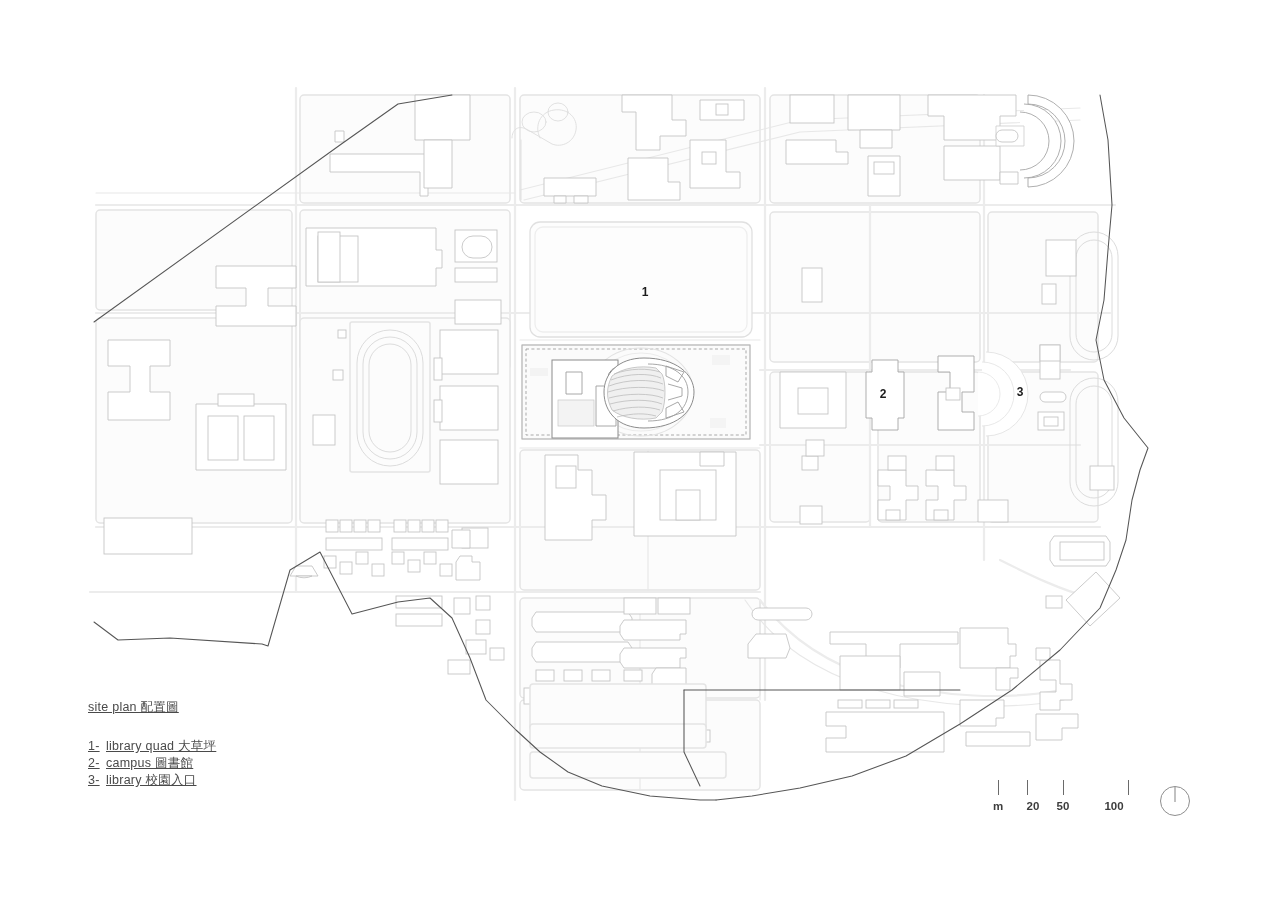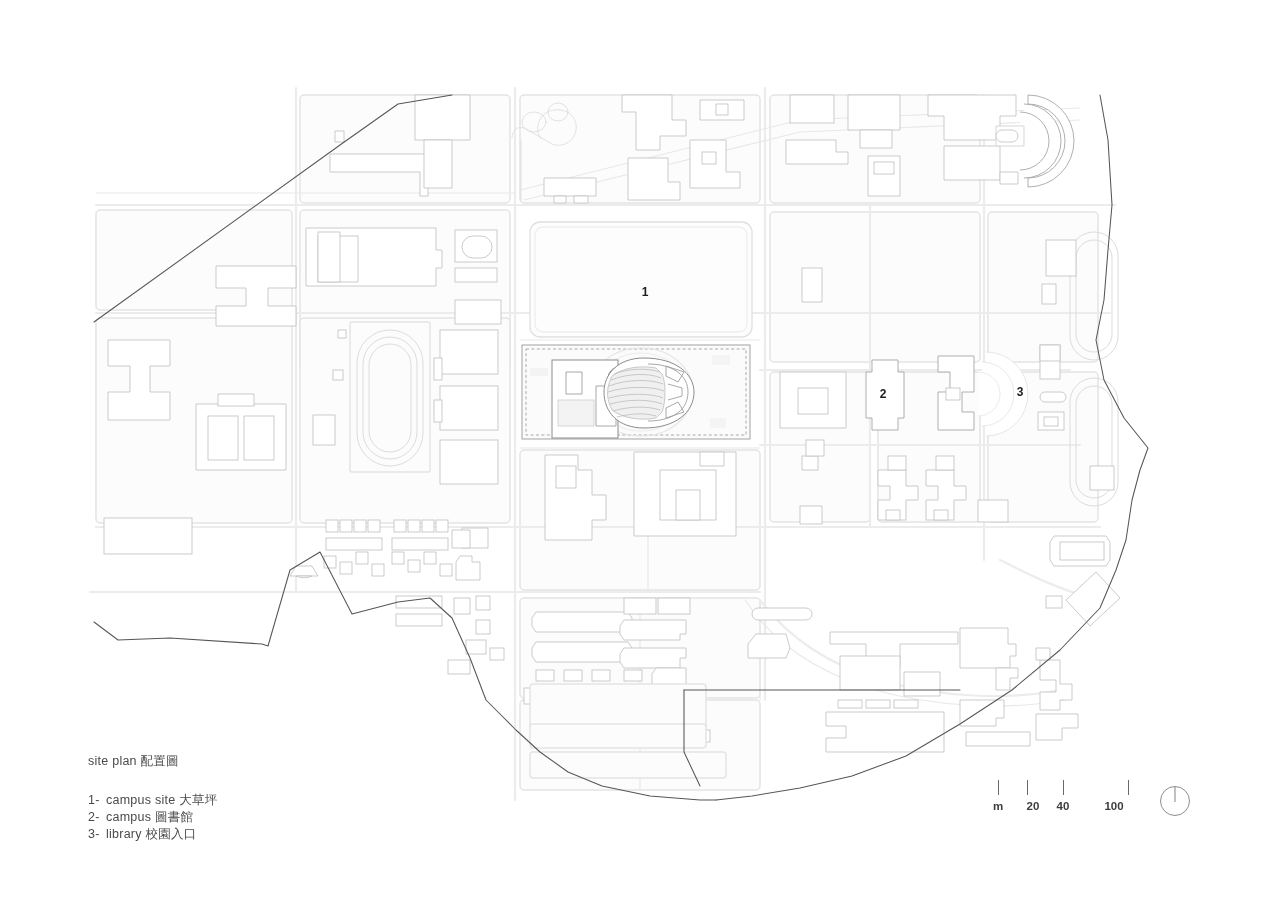--- a/index.html
+++ b/index.html
@@ -57,8 +57,9 @@
   #legend {
     position: absolute;
     left: 88px;
-    top: 753px;
+    top: 699px;
     color: #4a4a4a;
+    text-decoration: underline;
   }
   #legend .legend-title {
     font-size: 12.5px;

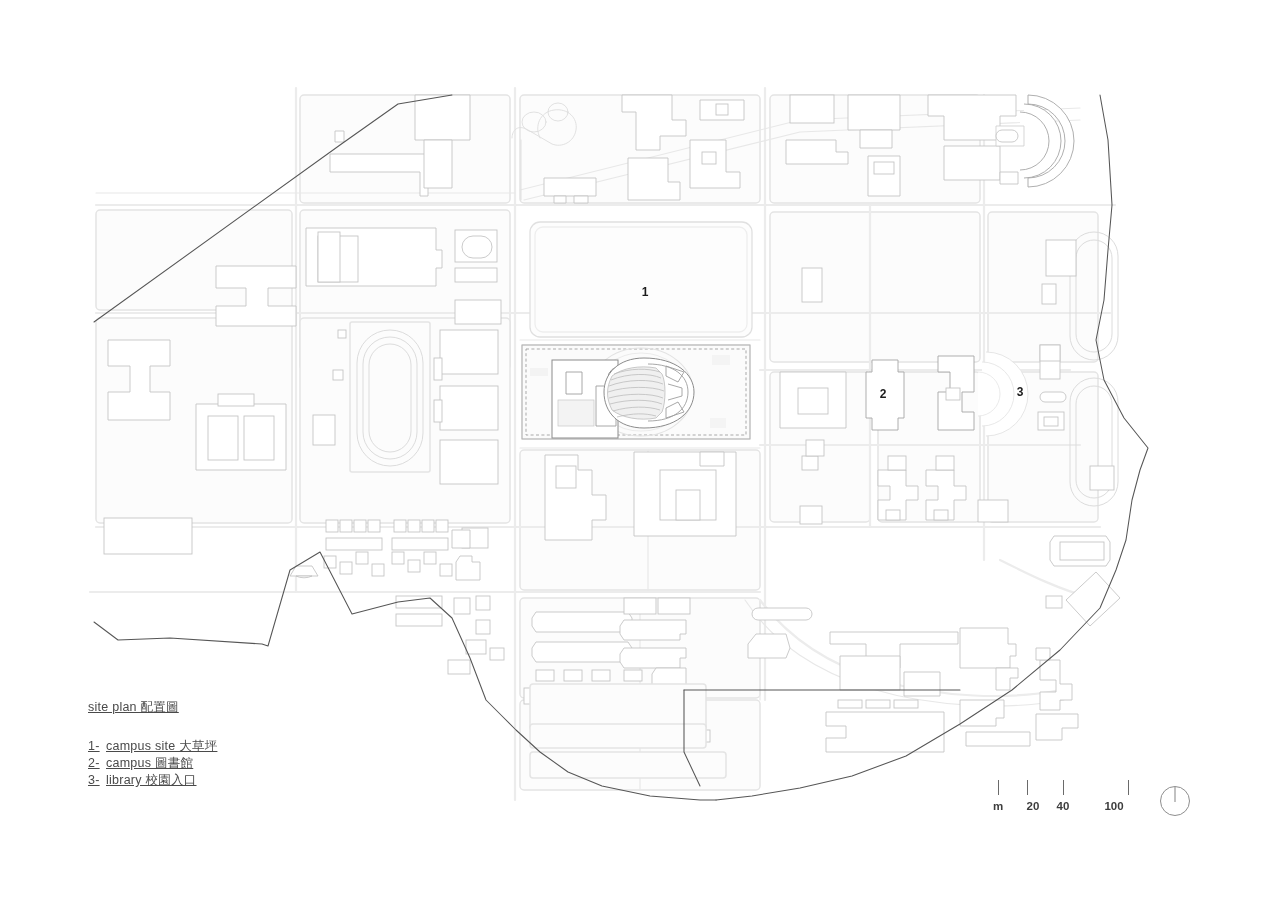--- a/index.html
+++ b/index.html
@@ -467,7 +467,7 @@
 
     <div class="legend-row">
       <span class="legend-key">1-</span>
-      <span class="legend-label">campus site  大草坪</span>
+      <span class="legend-label">library quad  大草坪</span>
     </div>
     <div class="legend-row">
       <span class="legend-key">2-</span>

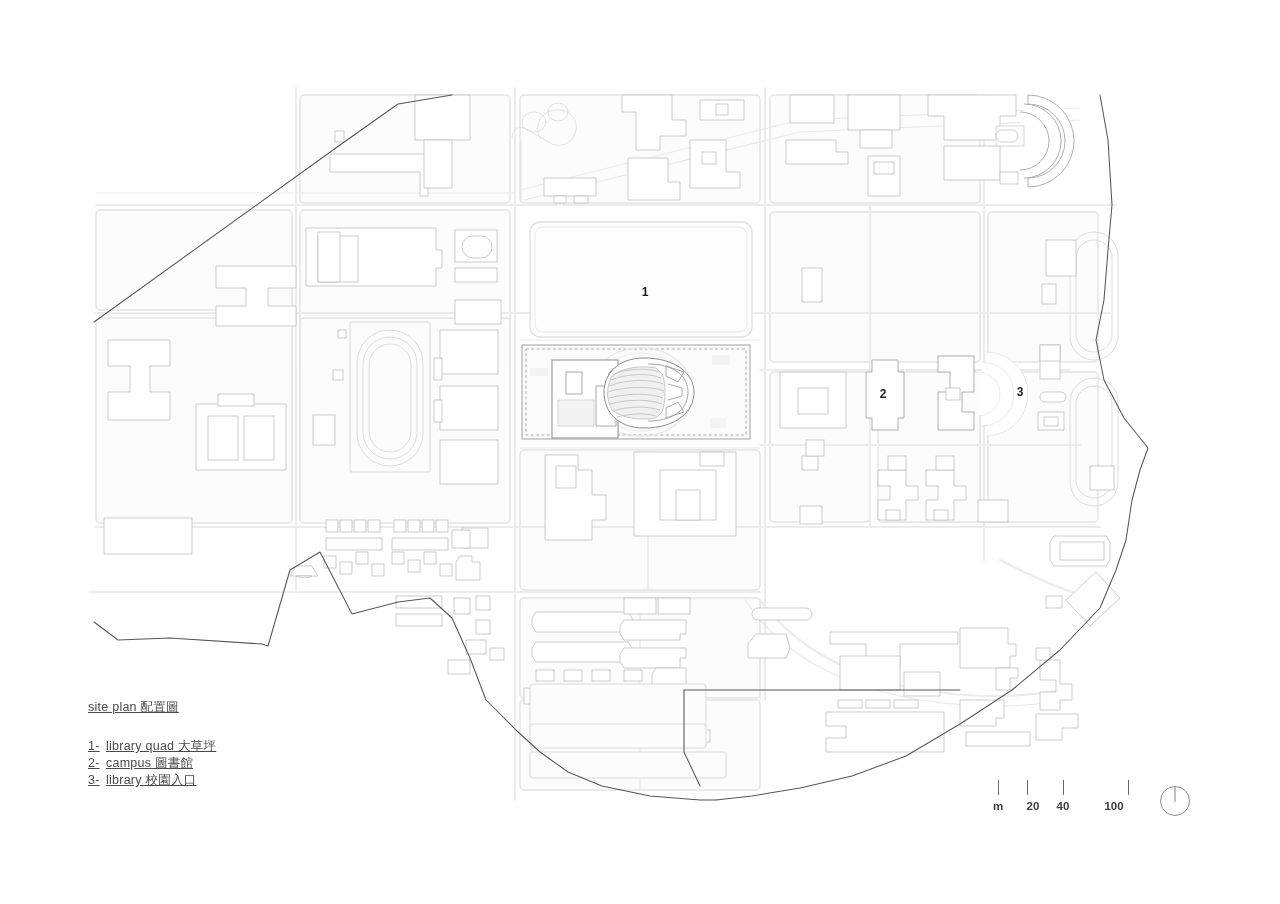--- a/index.html
+++ b/index.html
@@ -489,7 +489,7 @@
     <div class="tick-labels">
       <span class="tick-label" style="left:13px">m</span>
       <span class="tick-label" style="left:48px">20</span>
-      <span class="tick-label" style="left:78px">40</span>
+      <span class="tick-label" style="left:78px">50</span>
       <span class="tick-label" style="left:129px">100</span>
     </div>
   </div>

